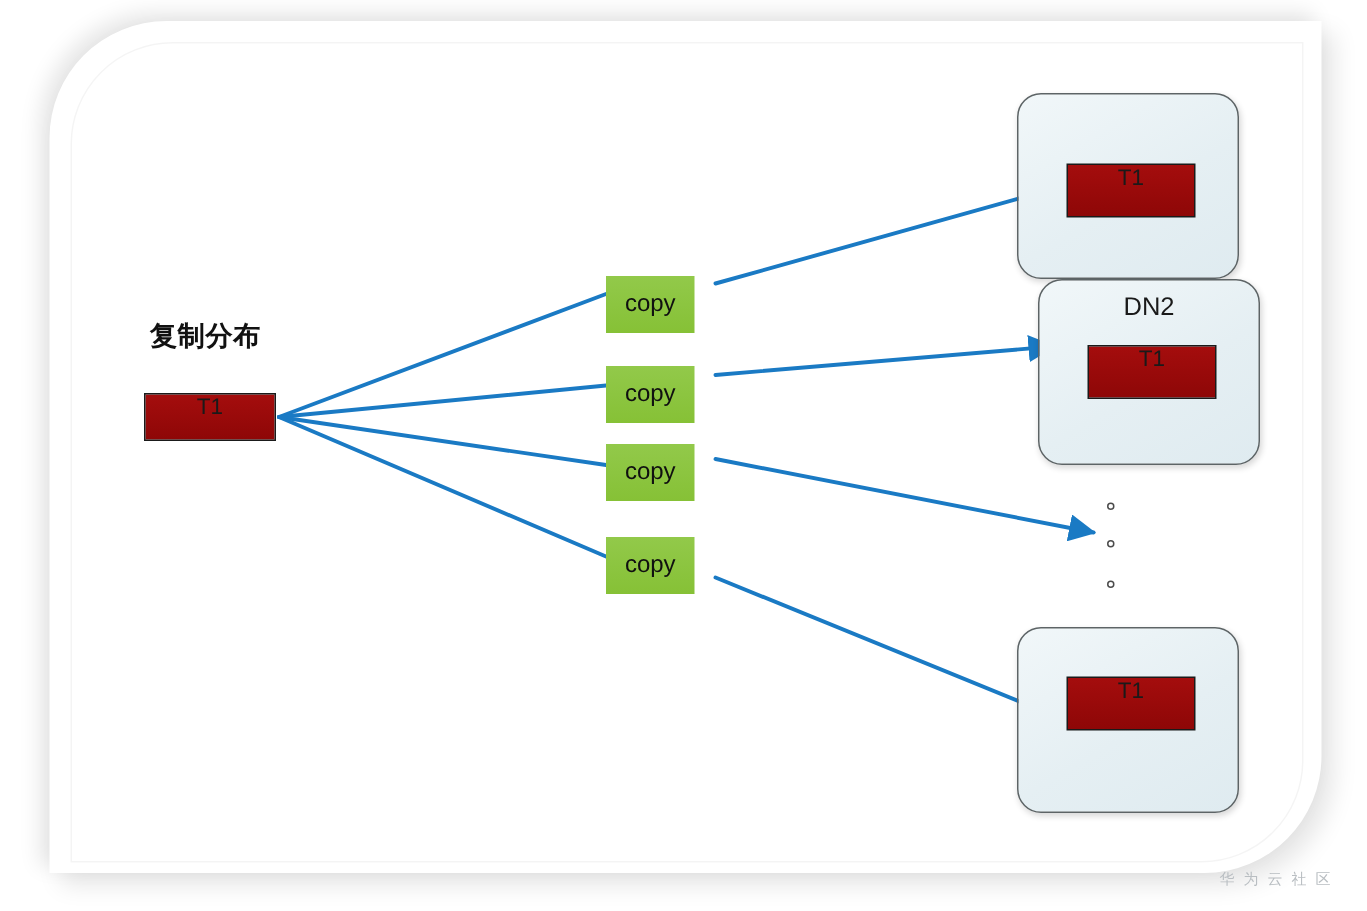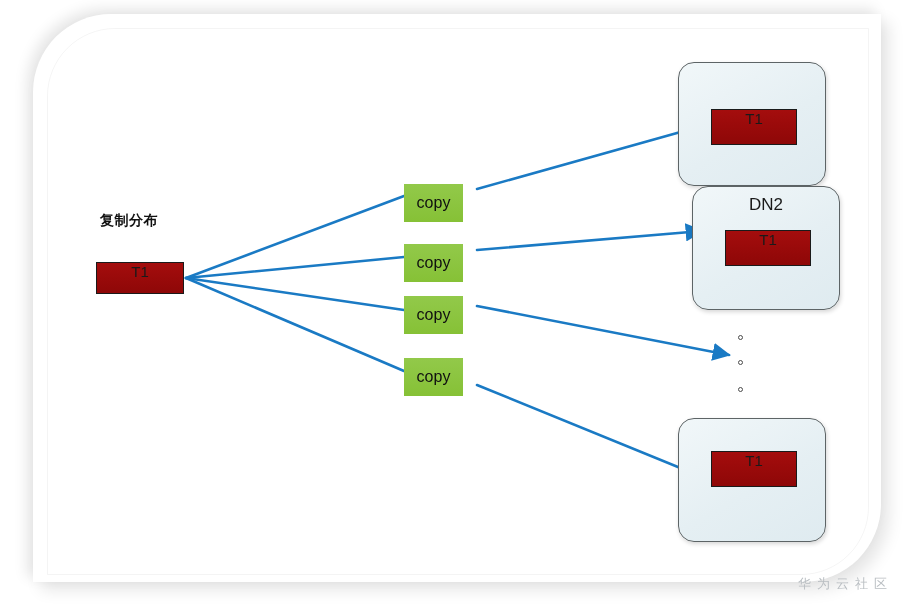--- a/index.html
+++ b/index.html
@@ -54,7 +54,7 @@
   .diagram-title {
     position: absolute;
     font-weight: bold;
-    font-size: 14px;
+    font-size: 18px;
     color: #111111;
     letter-spacing: 0.5px;
     white-space: nowrap;

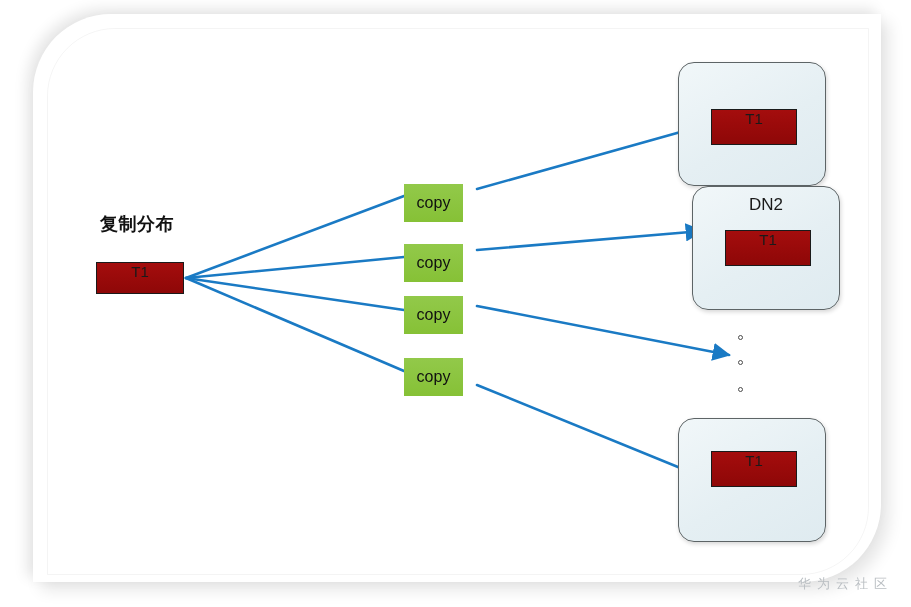--- a/index.html
+++ b/index.html
@@ -149,7 +149,7 @@
     position: absolute;
     right: 18px;
     bottom: 14px;
-    font-size: 13px;
+    font-size: 10px;
     letter-spacing: 6px;
     color: #b9bec2;
     white-space: nowrap;

